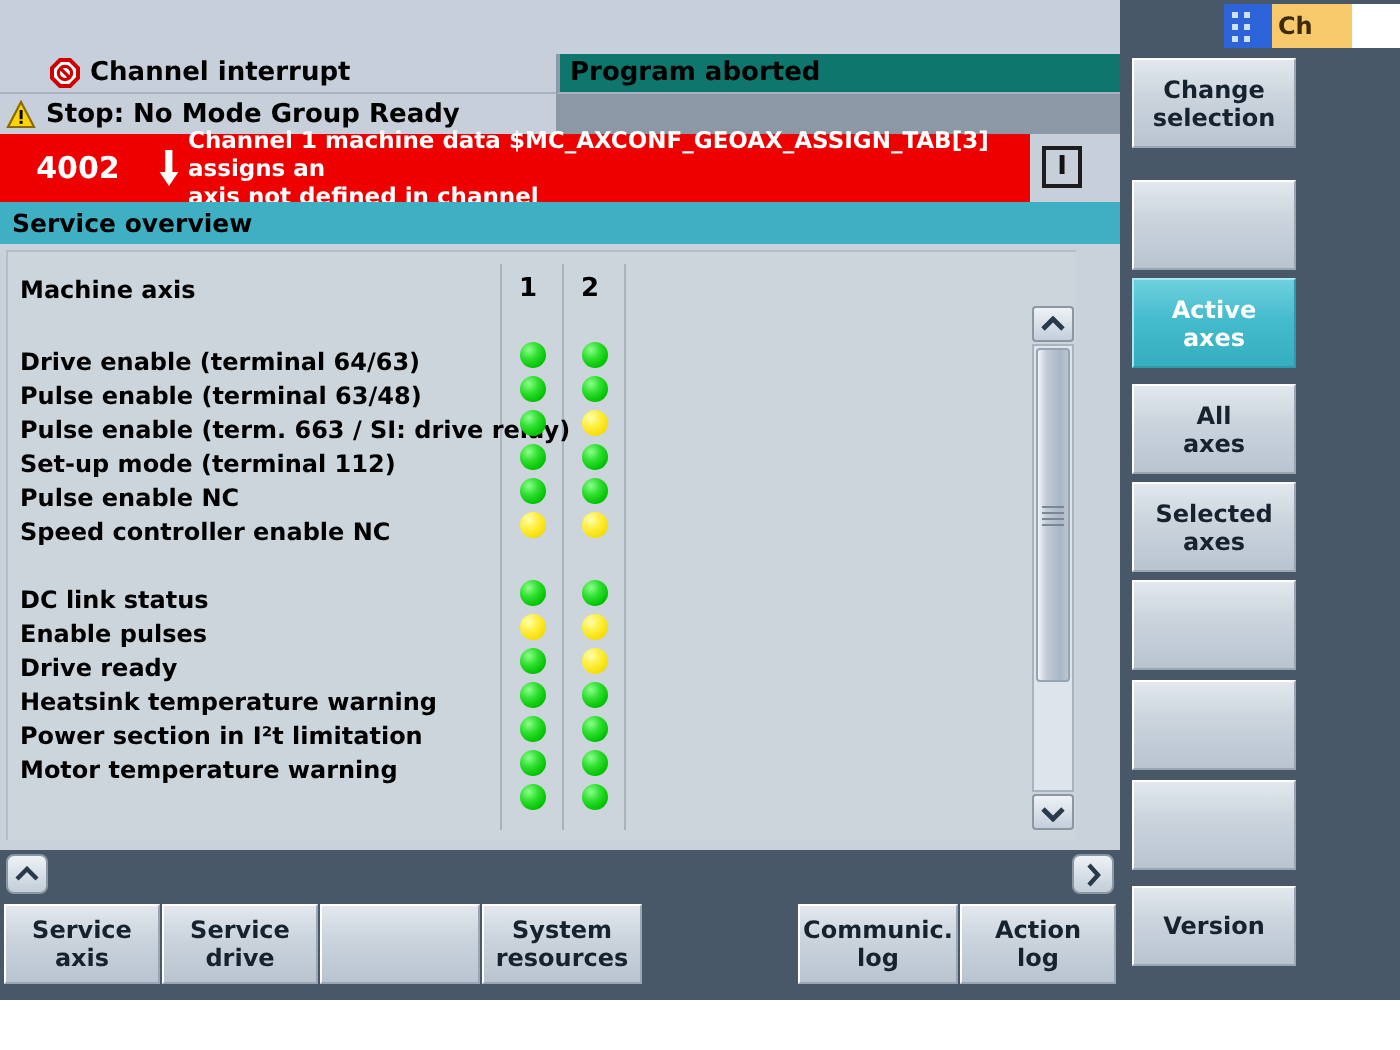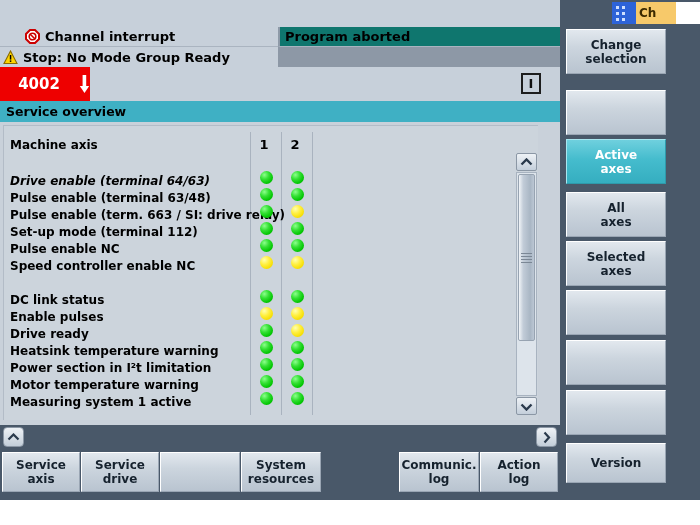--- a/index.html
+++ b/index.html
@@ -149,7 +149,7 @@
   
   #vk-bar { position: absolute; left: 560px; top: 0; width: 140px; height: 500px; background: #495869; }
   .vk {
-    position: absolute; left: 6px; width: 100px; height: 45px;
+    position: absolute; left: 6px; width: 82px; height: 45px;
     background: linear-gradient(#e2e8ee 0%, #ccd5de 40%, #b9c4d0 100%);
     border: 1px solid #9aa6b4; border-top-color: #ffffff; border-left-color: #ffffff;
     display: flex; flex-direction: column; align-items: center; justify-content: center;

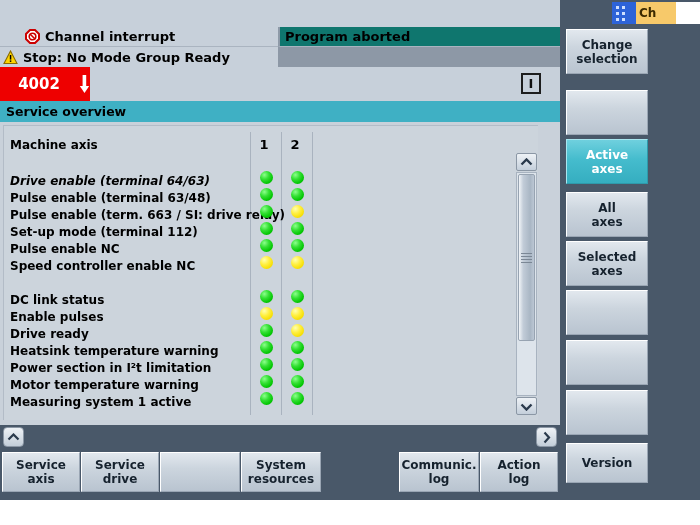--- a/index.html
+++ b/index.html
@@ -234,6 +234,10 @@
           <rect x="3.6" y="2" width="3.6" height="12" fill="#ffffff"></rect>
           <polygon points="0.8,13 10.2,13 5.5,20" fill="#ffffff"></polygon>
         </svg>
+      </div>
+      <div id="alarm-text">
+        <span>Channel 1 machine data $MC_AXCONF_GEOAX_ASSIGN_TAB[3] assigns an</span>
+        <span>axis not defined in channel</span>
       </div>
       <div id="alarm-right">
         <div id="alarm-btn">I</div>

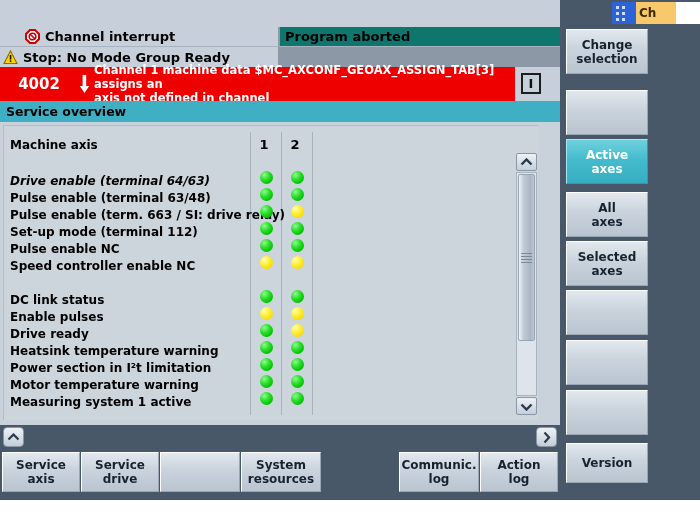--- a/index.html
+++ b/index.html
@@ -260,7 +260,7 @@
         <div class="vline" style="left:277px;top:6px;height:283px;"></div>
         <div class="vline" style="left:308px;top:6px;height:283px;"></div>
 
-        <div class="lbl-row" style="top:48px;font-style:italic;">Drive enable (terminal 64/63)</div>
+        <div class="lbl-row" style="top:48px;">Drive enable (terminal 64/63)</div>
         <div class="lbl-row" style="top:65px;">Pulse enable (terminal 63/48)</div>
         <div class="lbl-row" style="top:82px;">Pulse enable (term. 663 / SI: drive relay)</div>
         <div class="lbl-row" style="top:99px;">Set-up mode (terminal 112)</div>

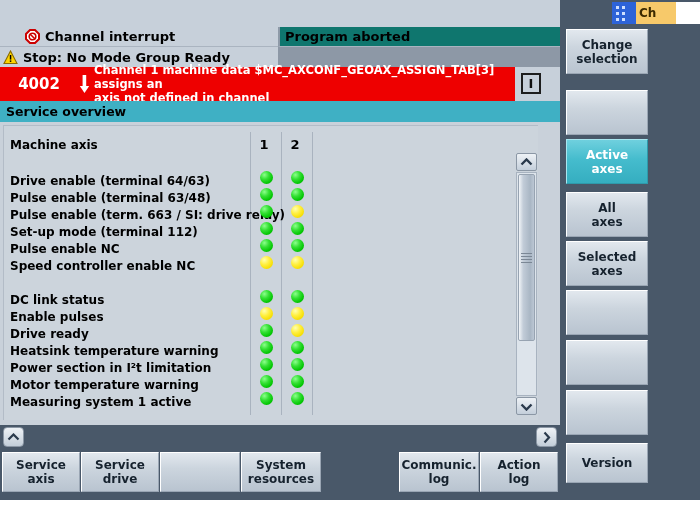--- a/index.html
+++ b/index.html
@@ -286,7 +286,6 @@
         <div class="lbl-row" style="top:218px;">Heatsink temperature warning</div>
         <div class="lbl-row" style="top:235px;">Power section in I²t limitation</div>
         <div class="lbl-row" style="top:252px;">Motor temperature warning</div>
-        <div class="lbl-row" style="top:269px;">Measuring system 1 active</div>
 
         <div class="led green" style="left:256px;top:164px;"></div>
         <div class="led green" style="left:287px;top:164px;"></div>

